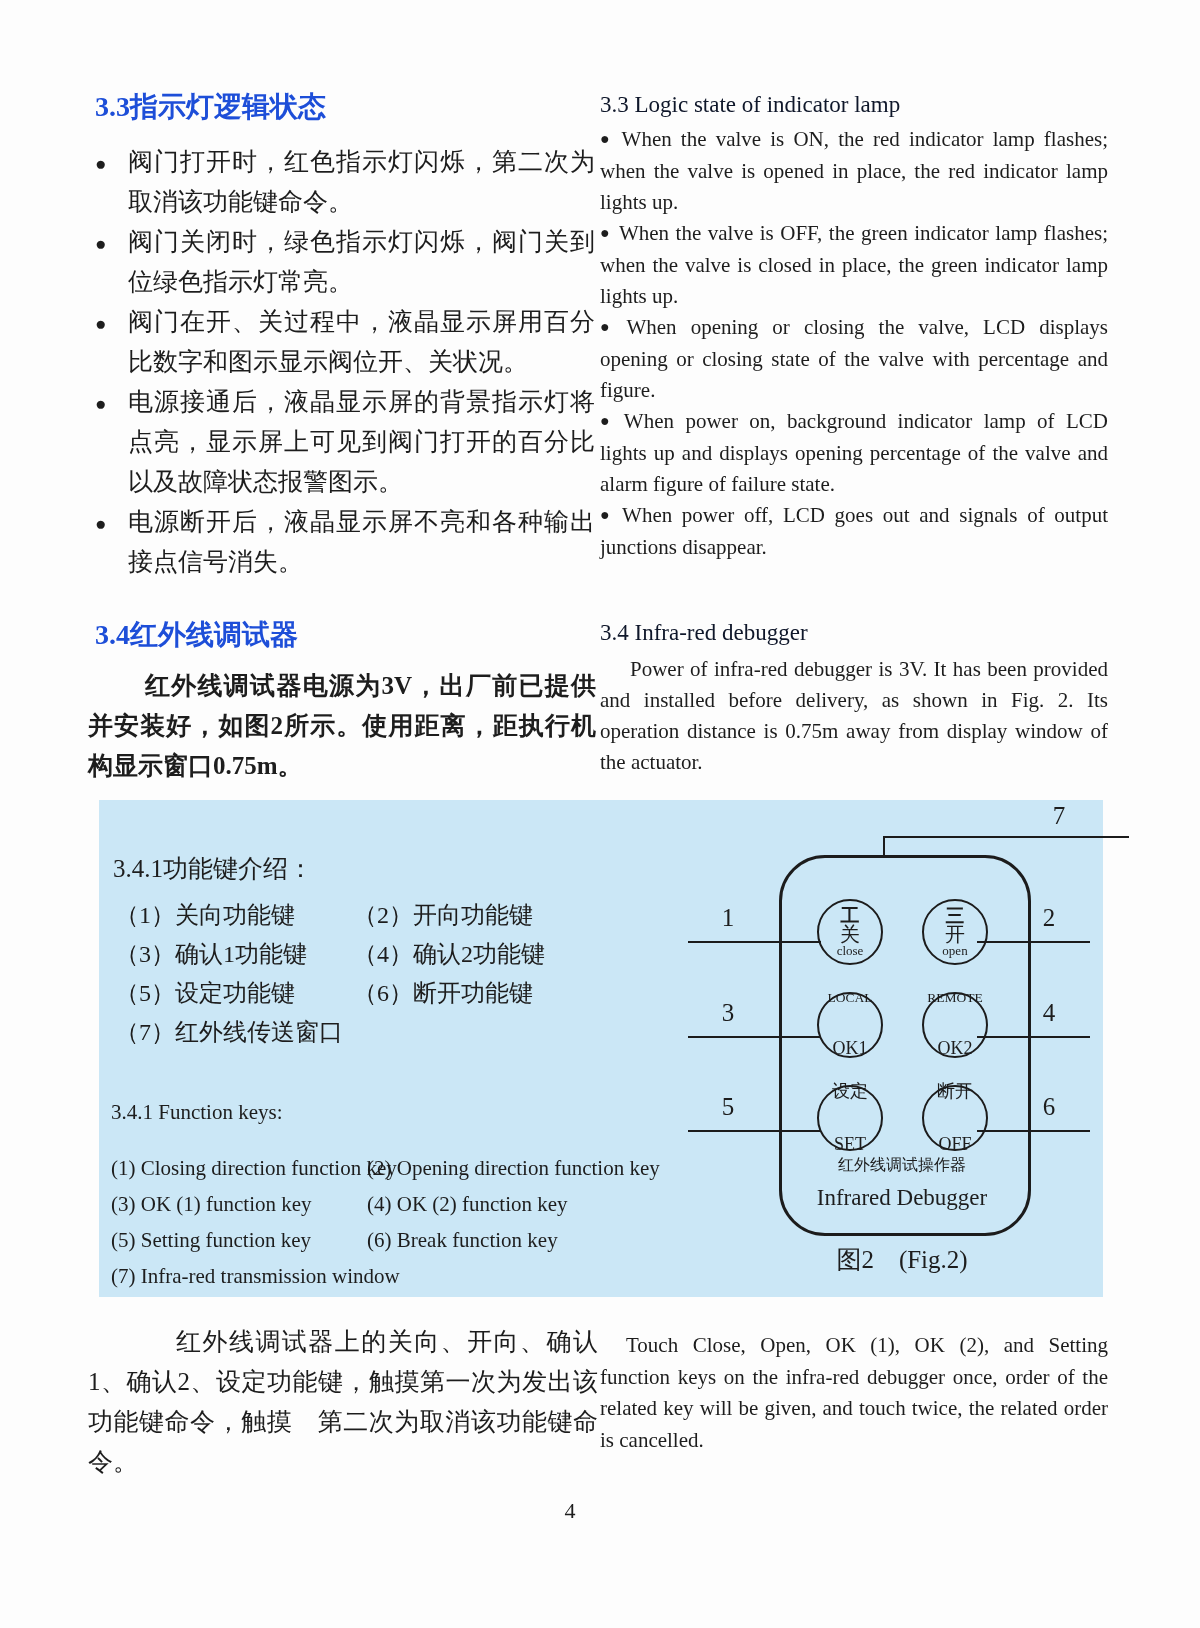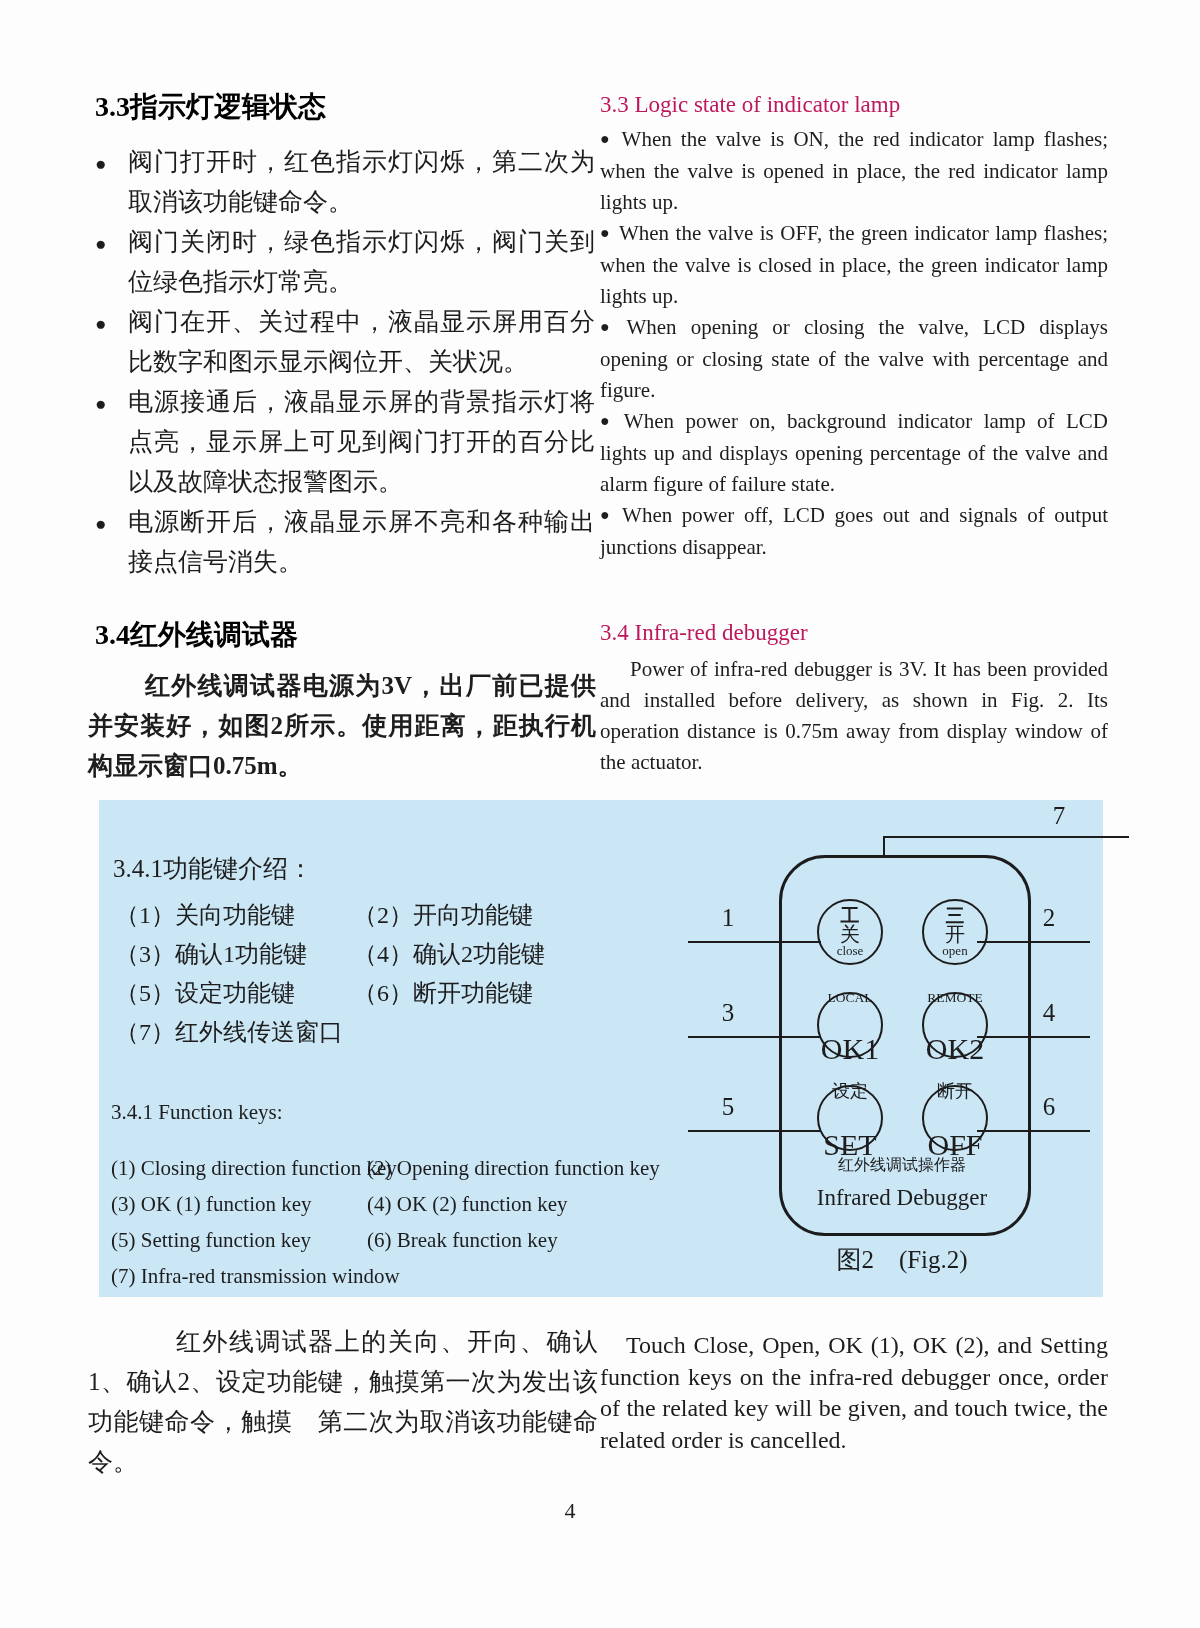--- a/index.html
+++ b/index.html
@@ -10,7 +10,7 @@
     overflow:hidden;
   }
   
-  .h-cn{font-size:28px;font-weight:bold;color:#000000;margin:0;
+  .h-cn{font-size:28px;font-weight:bold;color:#1d4ed8;margin:0;
         font-family:"Liberation Serif","DejaVu Serif",serif;}
   .h-en{font-size:23px;font-weight:normal;color:#be185d;margin:0;}
   

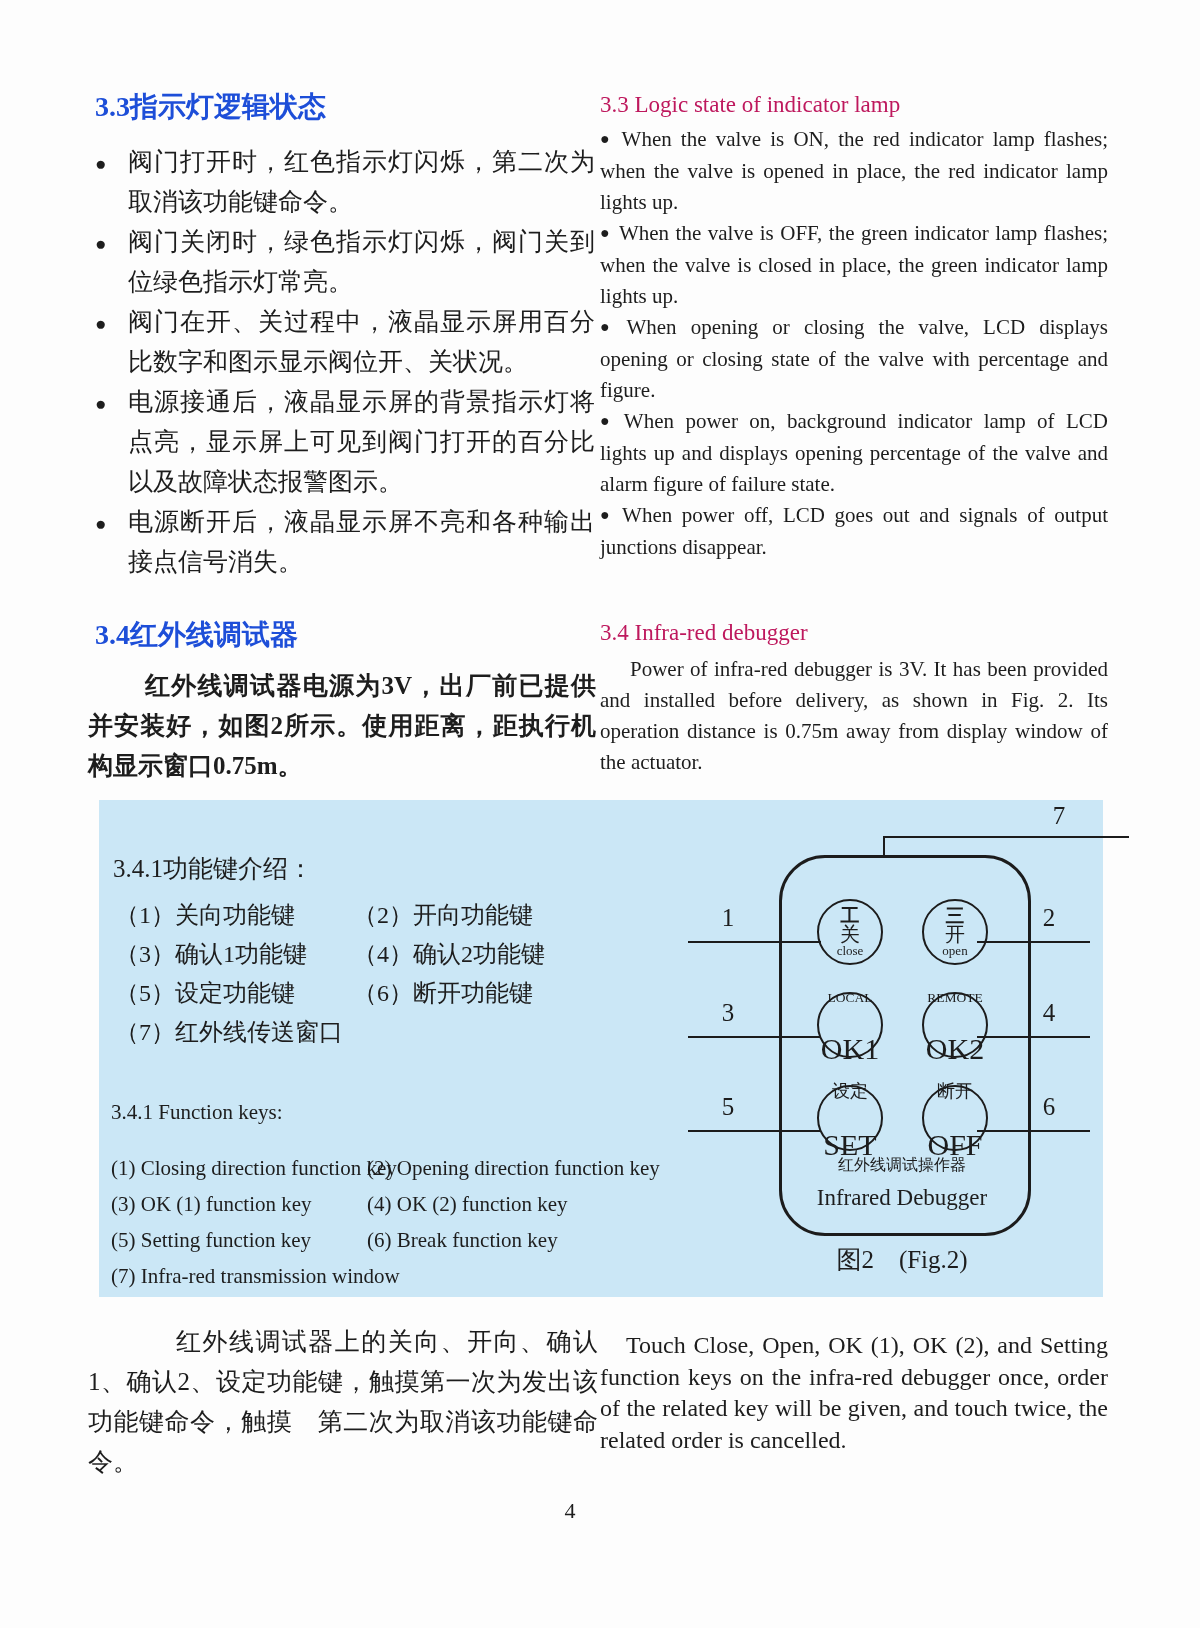--- a/index.html
+++ b/index.html
@@ -12,7 +12,7 @@
   
   .h-cn{font-size:28px;font-weight:bold;color:#1d4ed8;margin:0;
         font-family:"Liberation Serif","DejaVu Serif",serif;}
-  .h-en{font-size:23px;font-weight:normal;color:#be185d;margin:0;}
+  .h-en{font-size:23px;font-weight:normal;color:#0f172a;margin:0;}
   
   #s33cn{position:absolute;left:95px;top:88px;width:500px;}
   #s33cn .h-cn{margin-bottom:16px;}

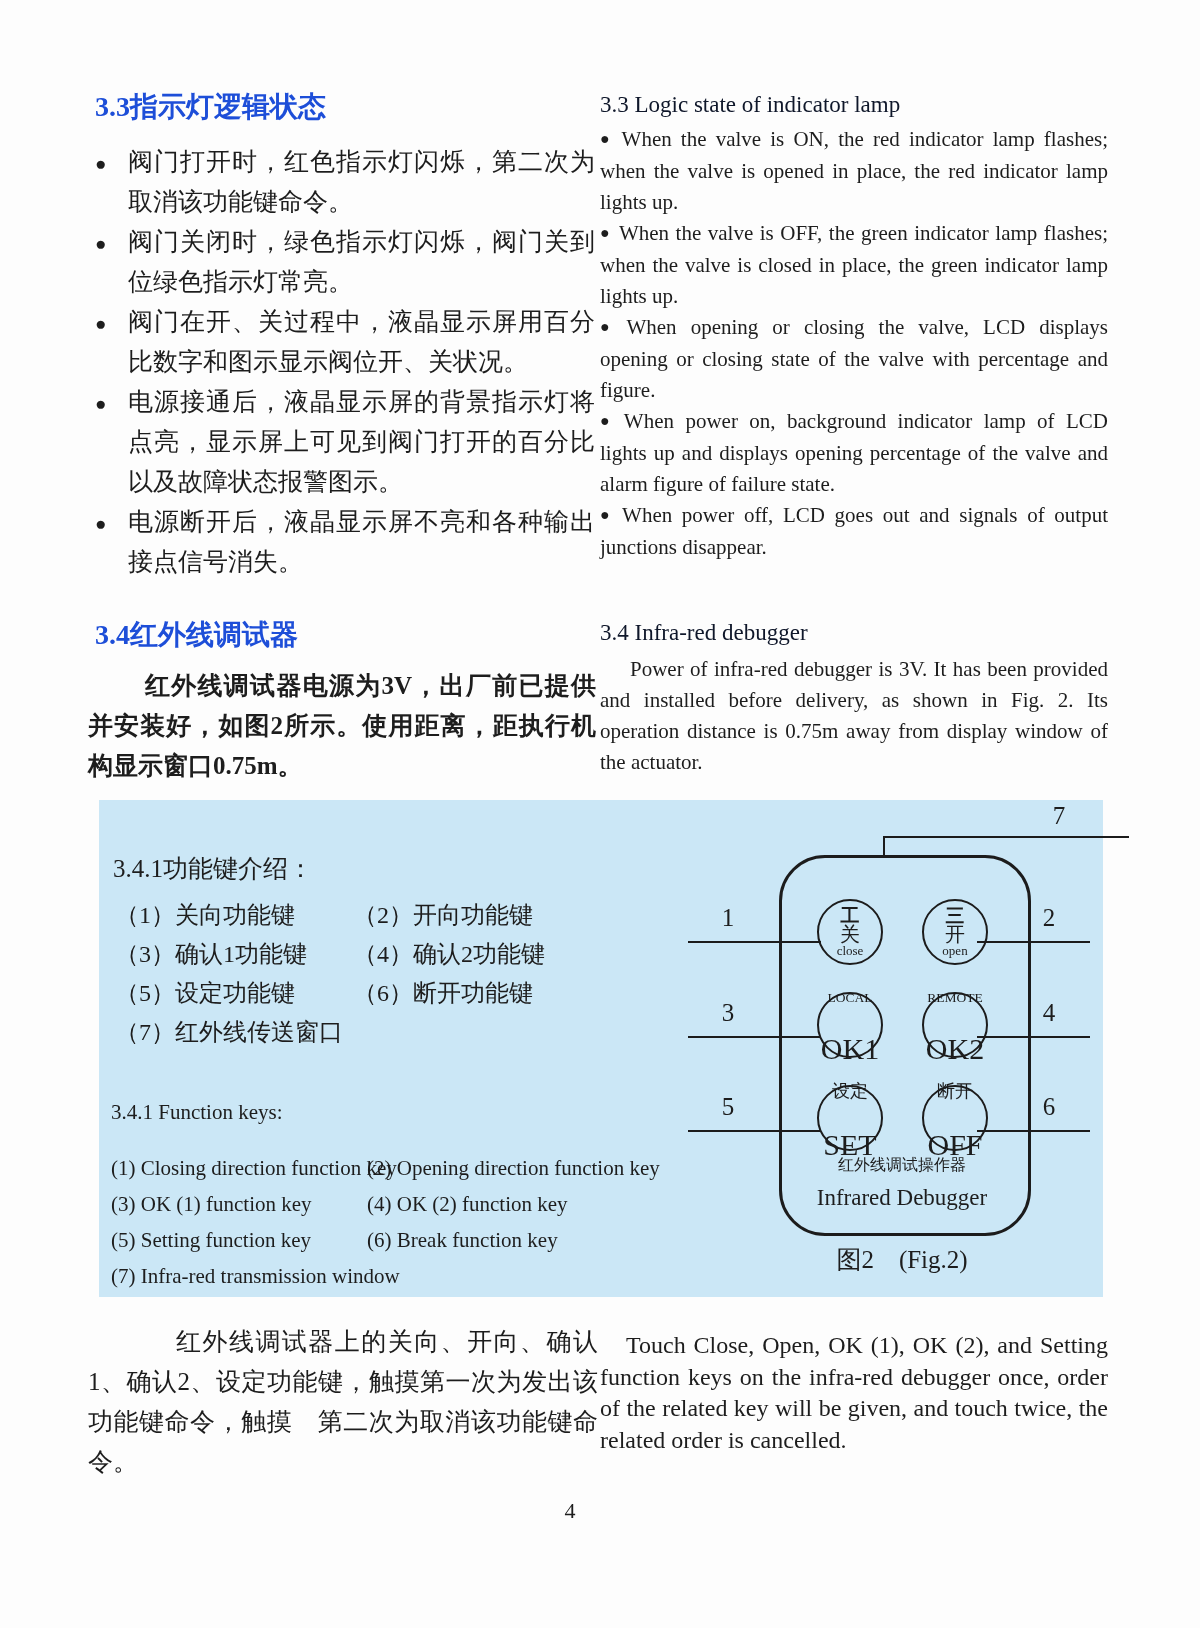--- a/index.html
+++ b/index.html
@@ -64,7 +64,7 @@
   .zh{font-size:20px;line-height:21px;}
   .en-s{font-size:13px;line-height:12px;}
   .top-s{font-size:13.5px;line-height:15px;}
-  .big{font-size:30px;line-height:23px;margin-top:32px;}
+  .big{font-size:18px;line-height:23px;margin-top:32px;}
   .zh2{font-size:18px;line-height:20px;}
   .devname{position:absolute;left:680px;top:348px;width:246px;text-align:center;}
   .devname .dn-cn{font-size:16px;line-height:33px;}

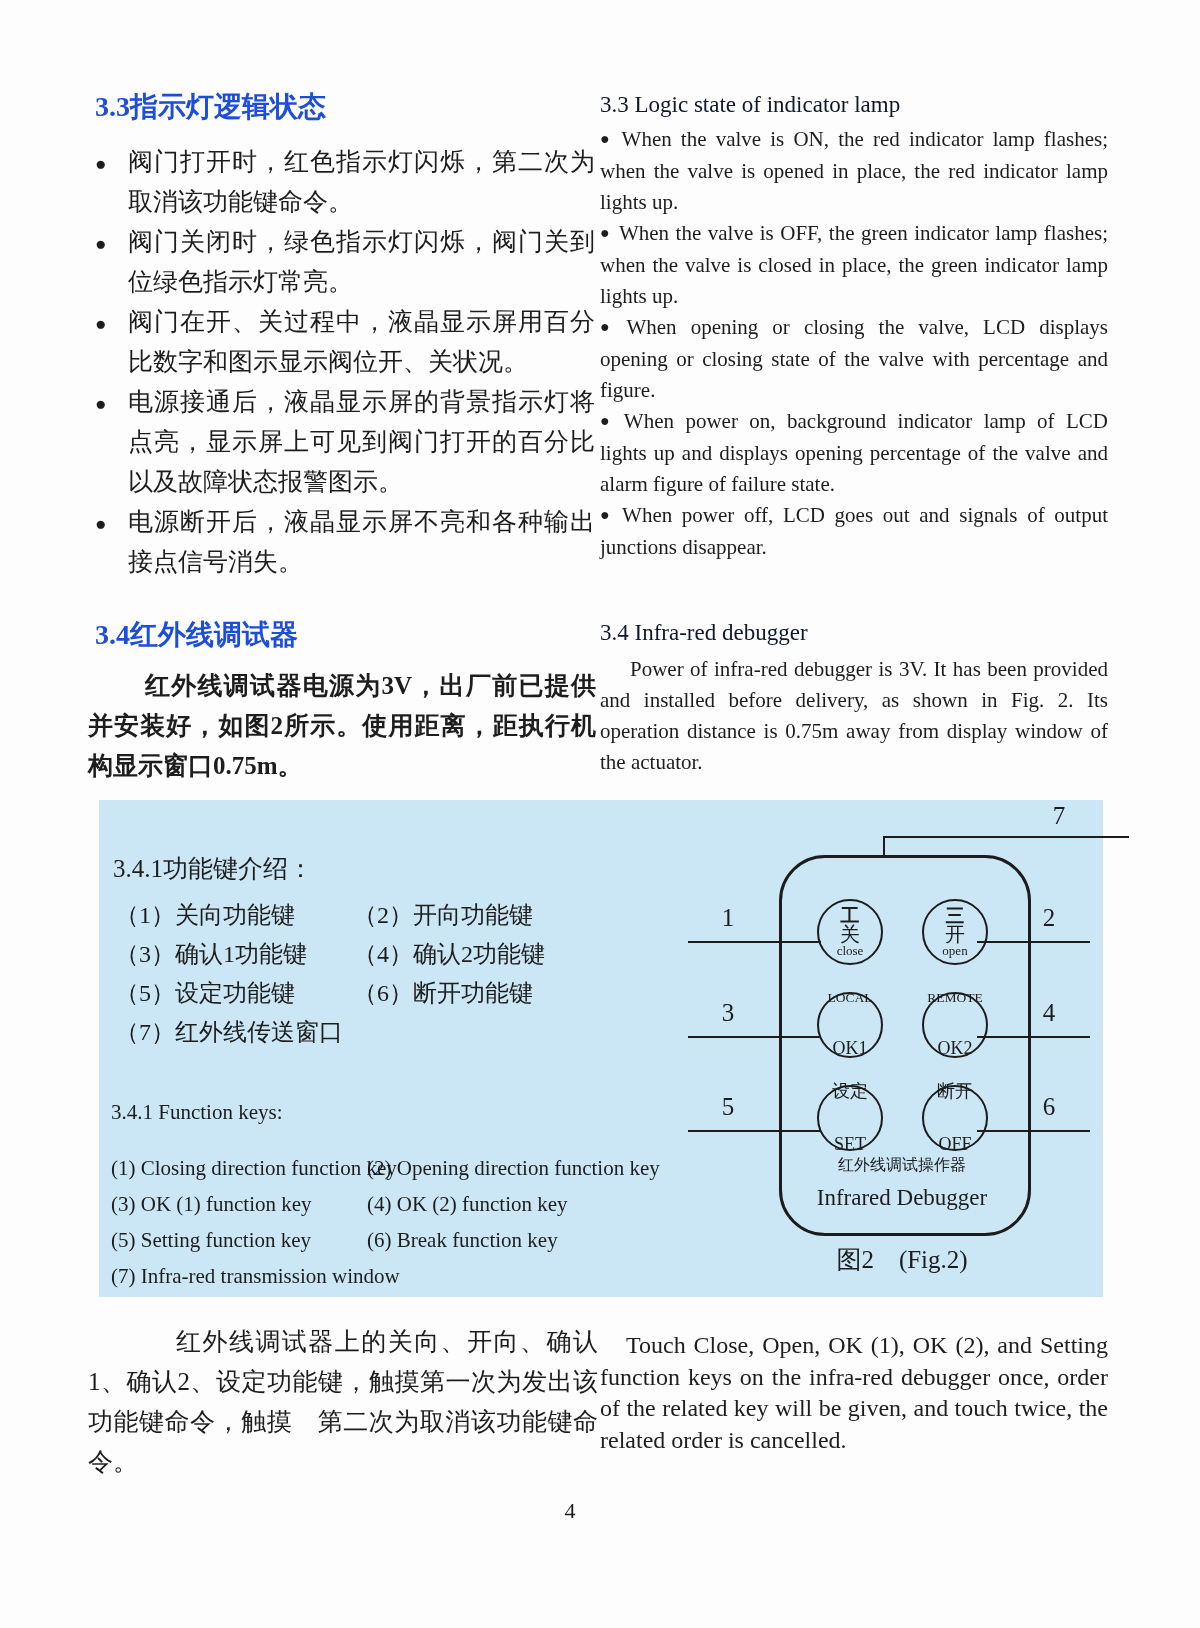--- a/index.html
+++ b/index.html
@@ -74,7 +74,7 @@
   #bottom-cn{position:absolute;left:88px;top:1322px;width:510px;margin:0;
              font-size:25px;line-height:40px;text-align:justify;text-indent:88px;}
   #bottom-en{position:absolute;left:600px;top:1330px;width:508px;margin:0;
-             font-size:24px;line-height:31.5px;text-align:justify;text-indent:26px;}
+             font-size:21px;line-height:31.5px;text-align:justify;text-indent:26px;}
   #pagenum{position:absolute;left:540px;top:1498px;width:60px;text-align:center;font-size:22px;}
 </style>
 </head>

